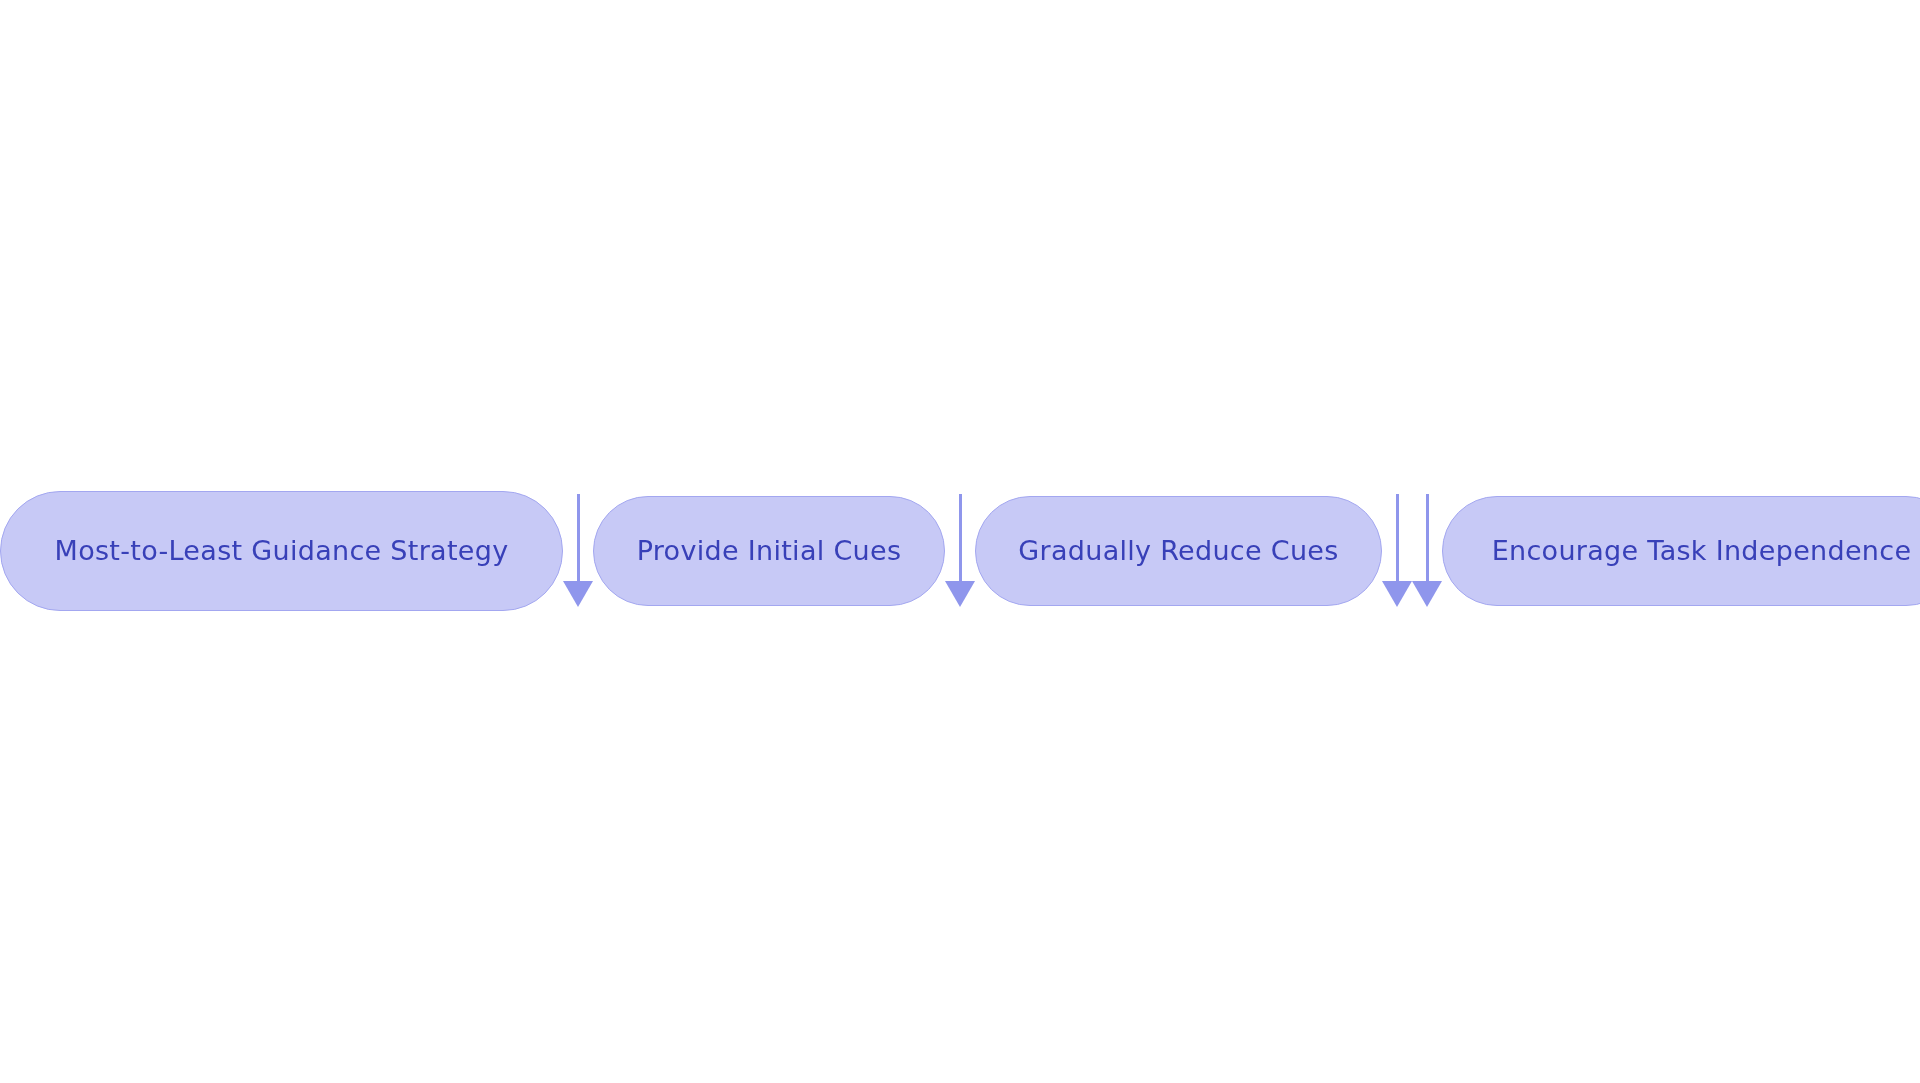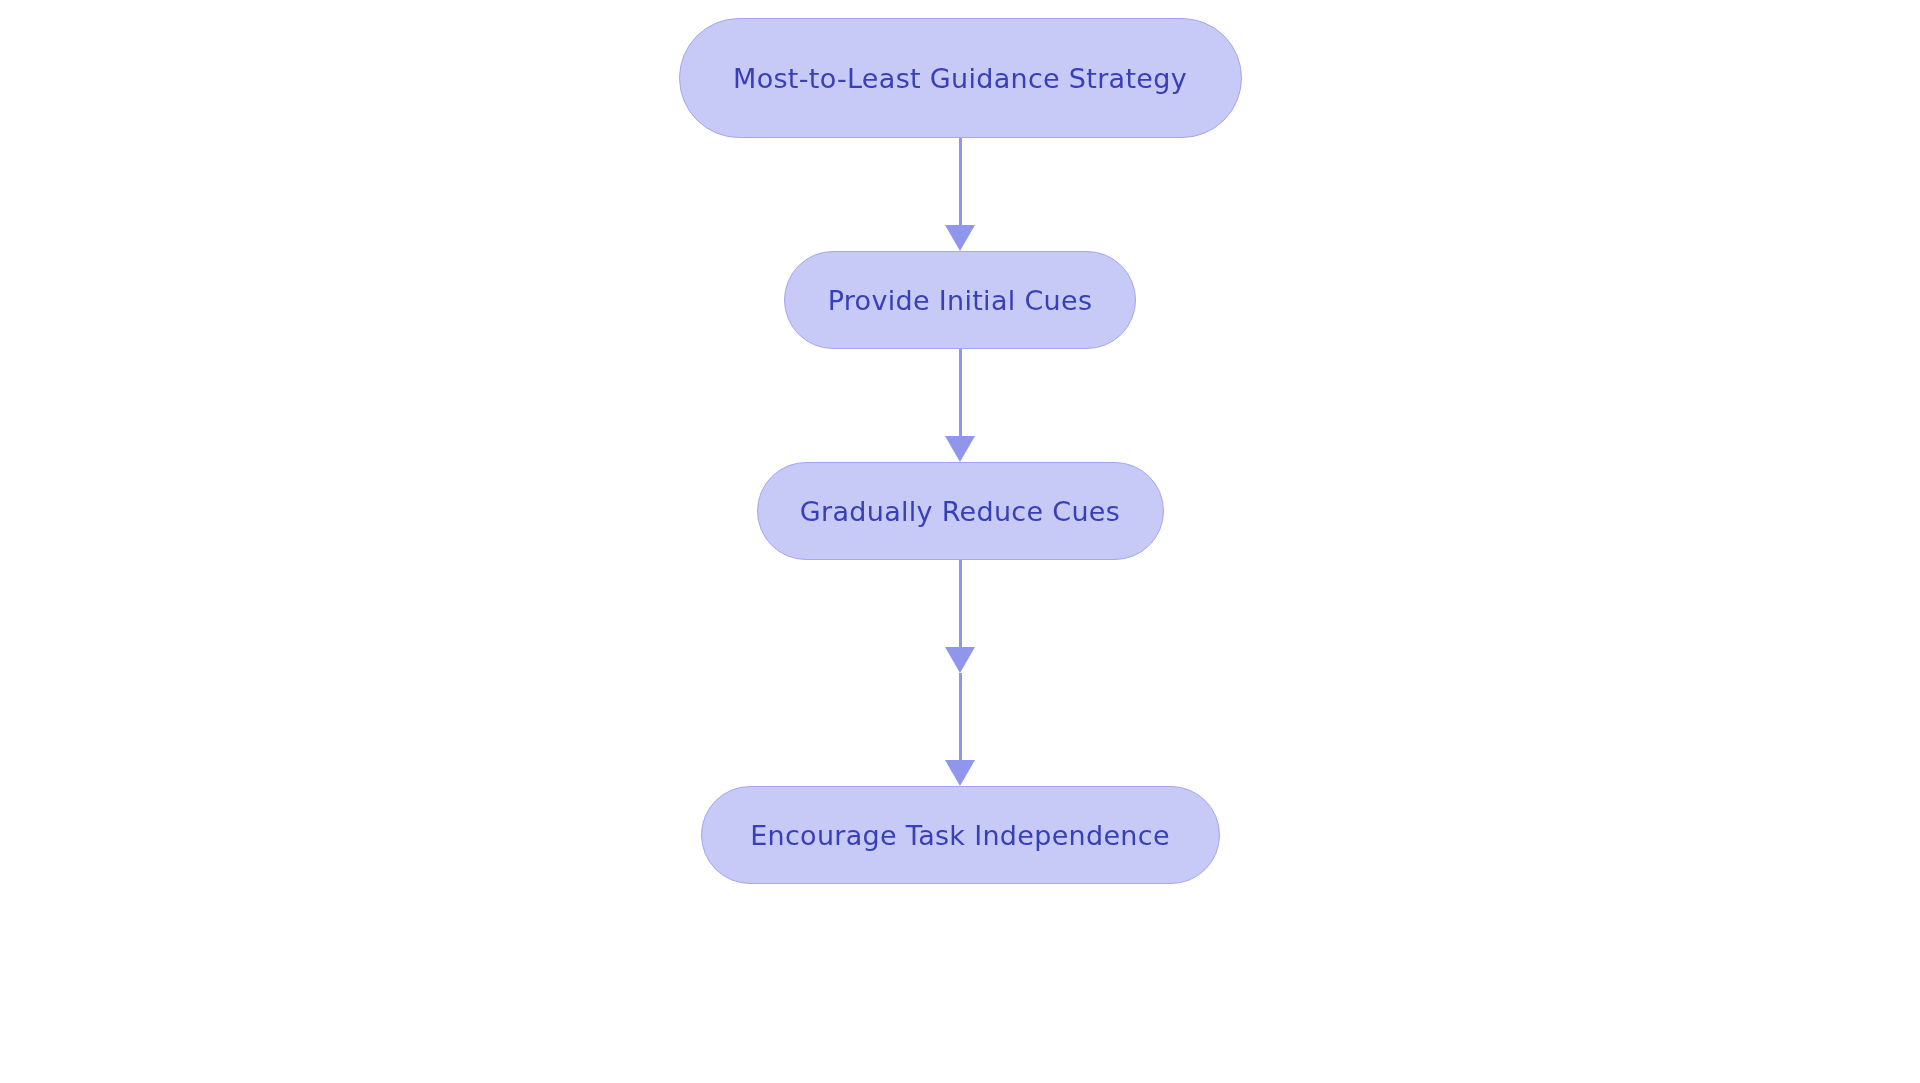--- a/index.html
+++ b/index.html
@@ -14,7 +14,7 @@
     box-sizing: border-box;
     padding-top: 18px;
     display: flex;
-    flex-direction: column;
+    flex-direction: row;
     align-items: center;
     font-family: "DejaVu Sans", "Liberation Sans", sans-serif;
     background: var(--background, #ffffff);

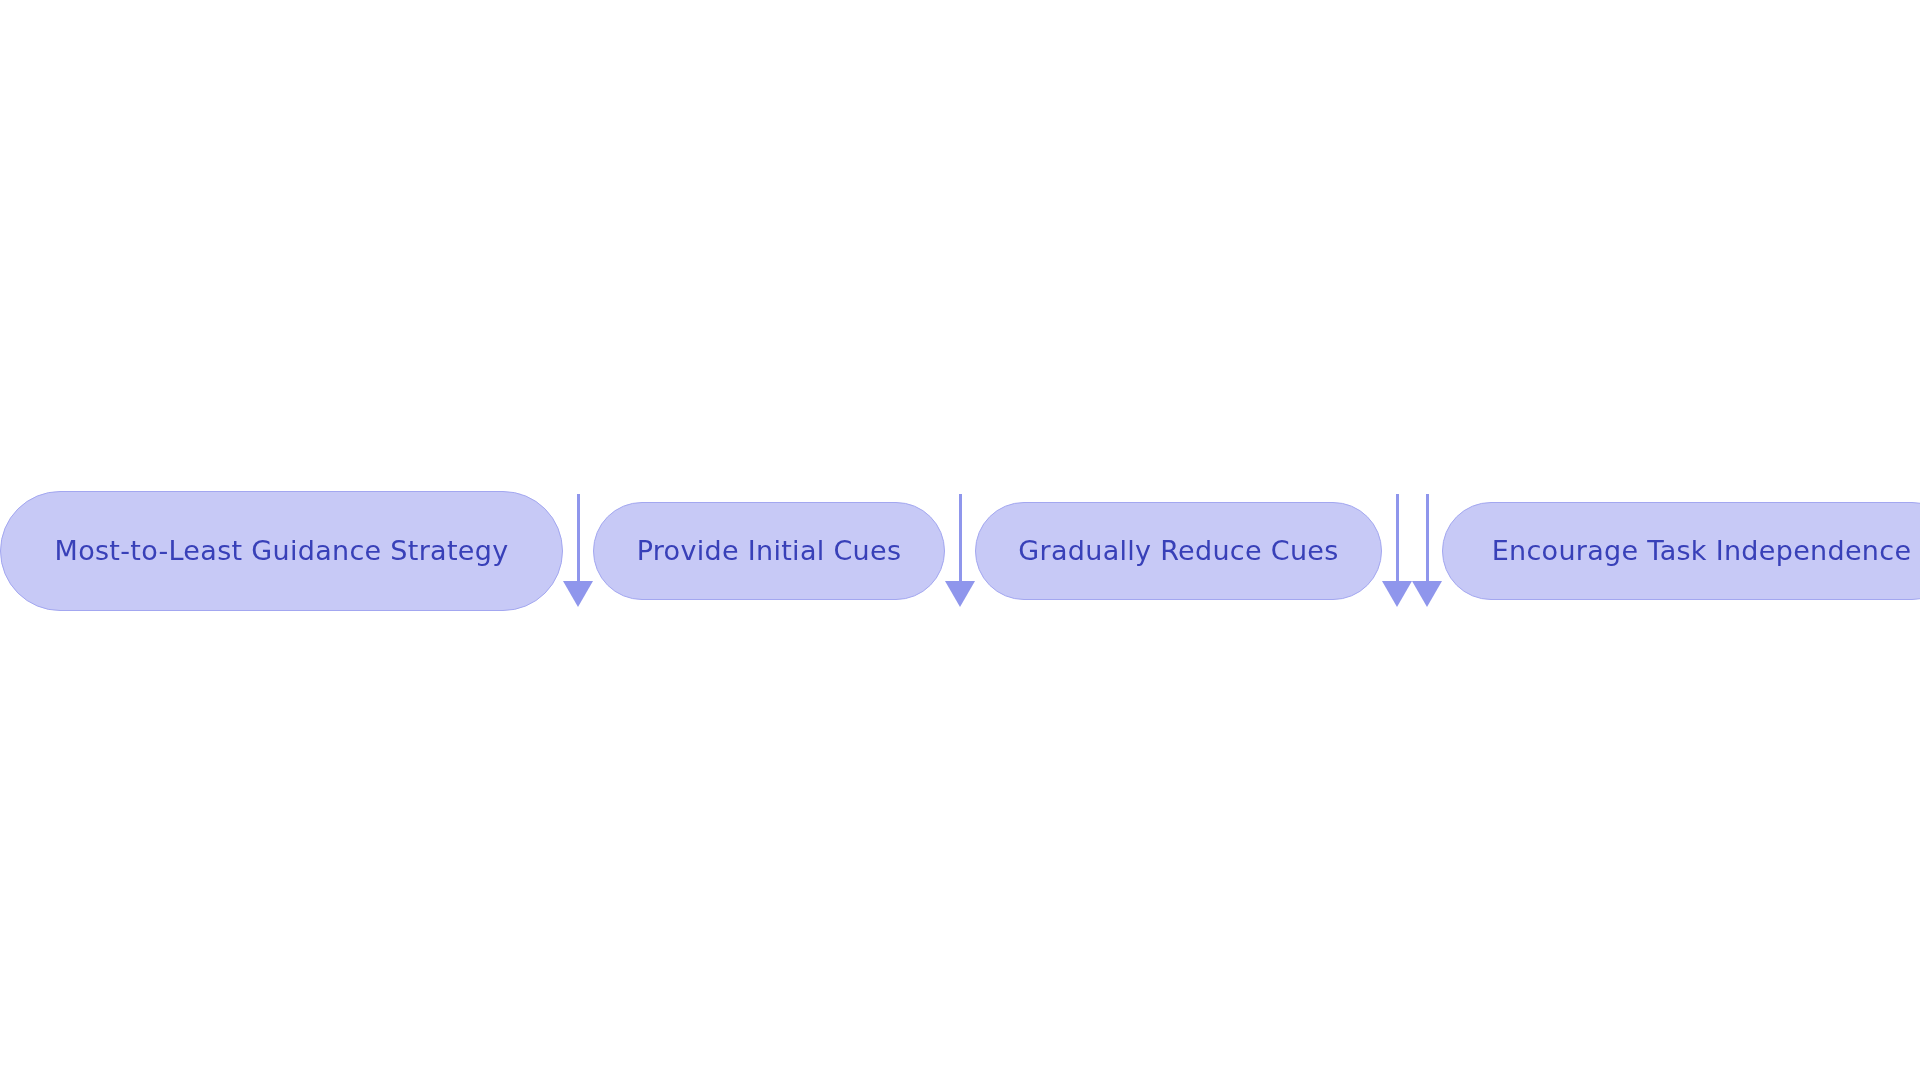--- a/index.html
+++ b/index.html
@@ -31,7 +31,7 @@
     color: var(--node-text, #3840b8);
     font-size: 27px;
     letter-spacing: 0.3px;
-    height: 98px;
+    height: 110px;
     flex: 0 0 auto;
     text-align: center;
     white-space: nowrap;

